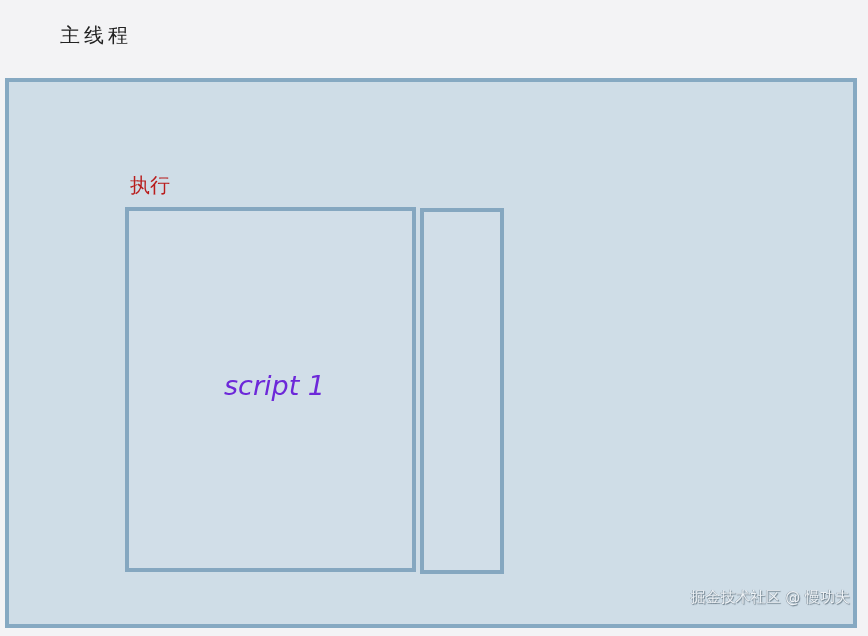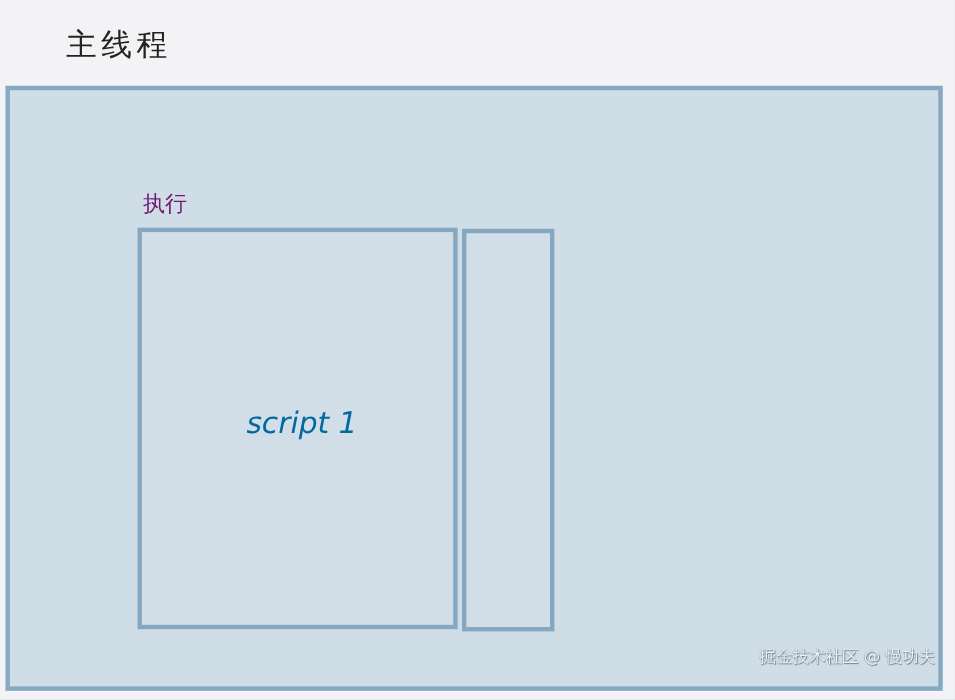--- a/index.html
+++ b/index.html
@@ -10,7 +10,7 @@
     }
     .title {
       position: absolute; left: 60px; top: 22px;
-      font-size: 28px; color: #222; letter-spacing: 4px;
+      font-size: 20px; color: #222; letter-spacing: 4px;
       font-family: "DejaVu Serif", serif;
     }
     .outer {

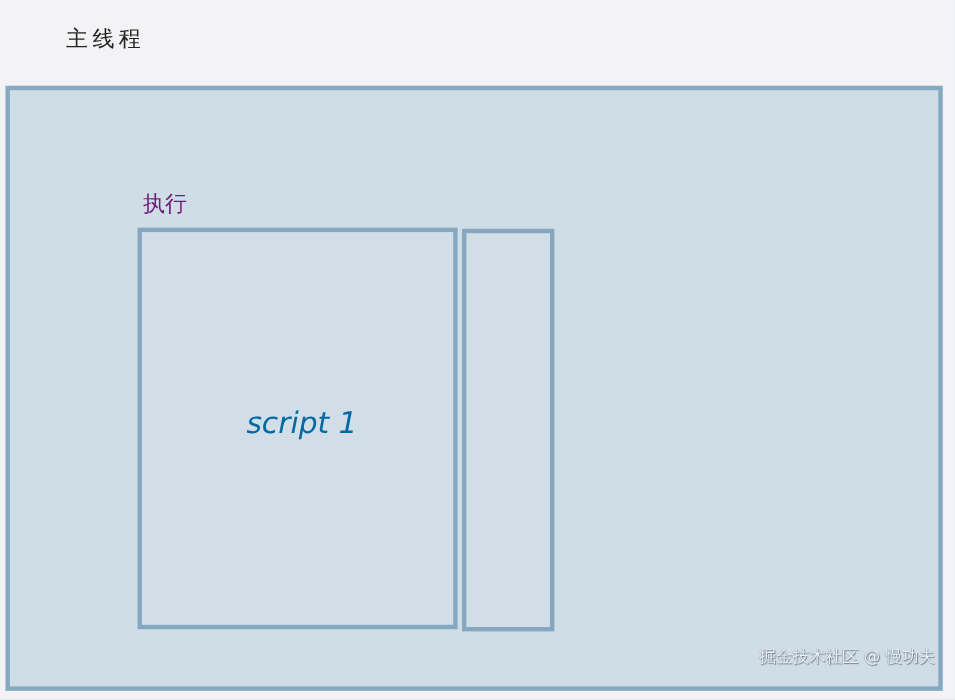--- a/index.html
+++ b/index.html
@@ -21,7 +21,7 @@
     }
     .exec-label {
       position: absolute; left: 130px; top: 172px;
-      font-size: 20px; color: #701a75;
+      font-size: 20px; color: #b91c1c;
       font-family: "DejaVu Serif", serif;
     }
     .box {

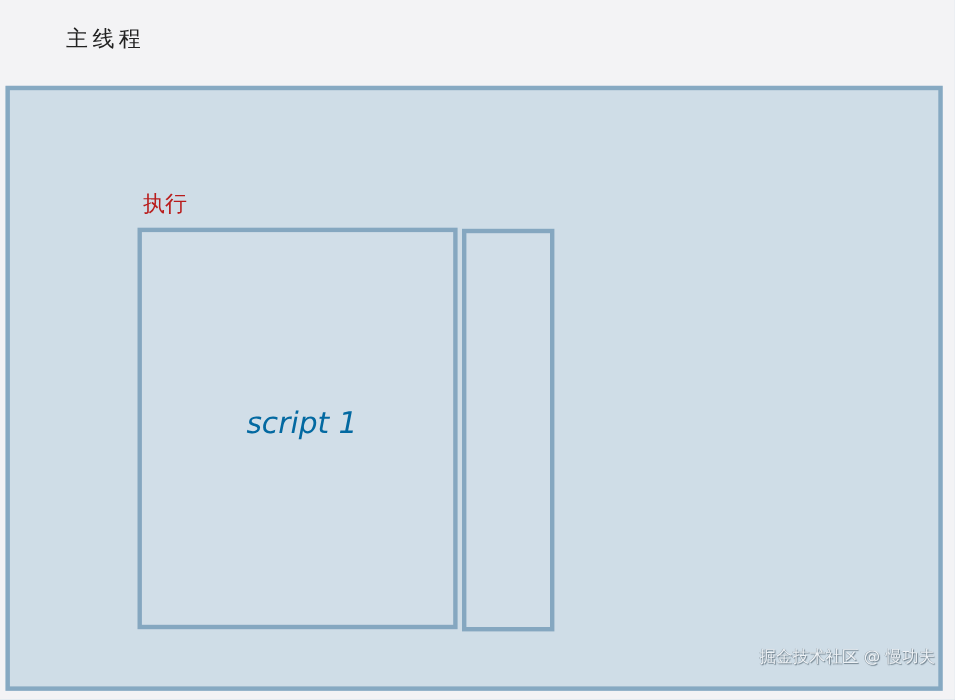--- a/index.html
+++ b/index.html
@@ -32,7 +32,7 @@
     .slot { left: 420px; top: 208px; width: 84px; height: 366px; }
     .script-text {
       position: absolute; left: 224px; top: 370px;
-      font-size: 27px; font-style: italic; color: #0369a1;
+      font-size: 27px; font-style: italic; color: #6d28d9;
       font-family: "DejaVu Sans", sans-serif;
     }
     .watermark {

